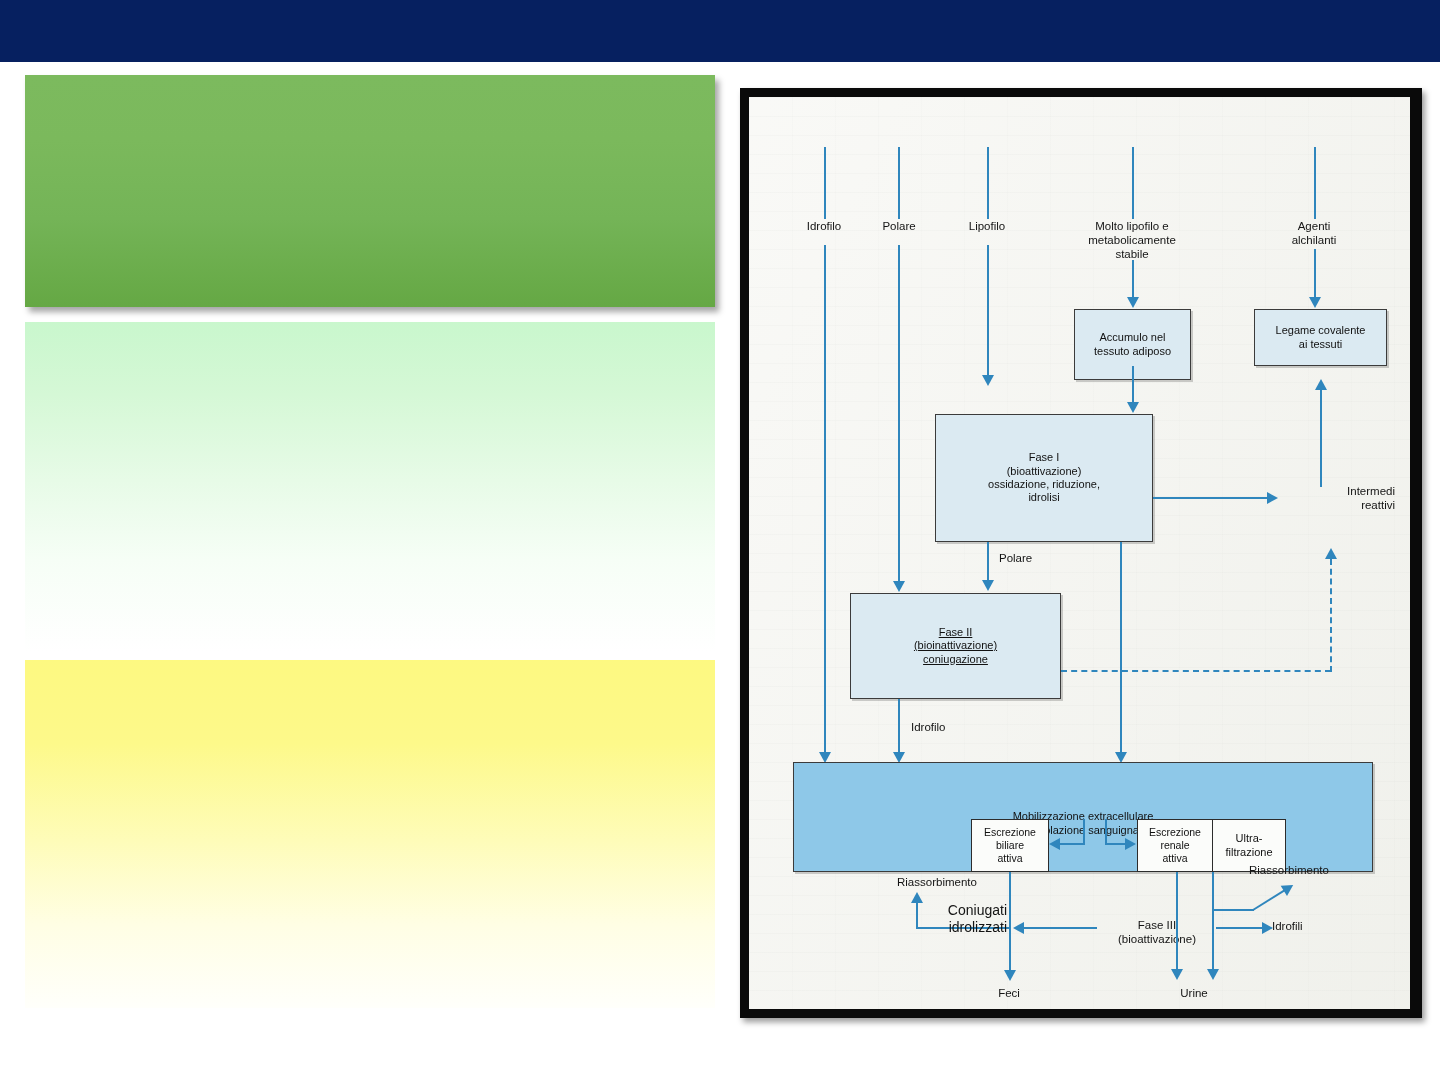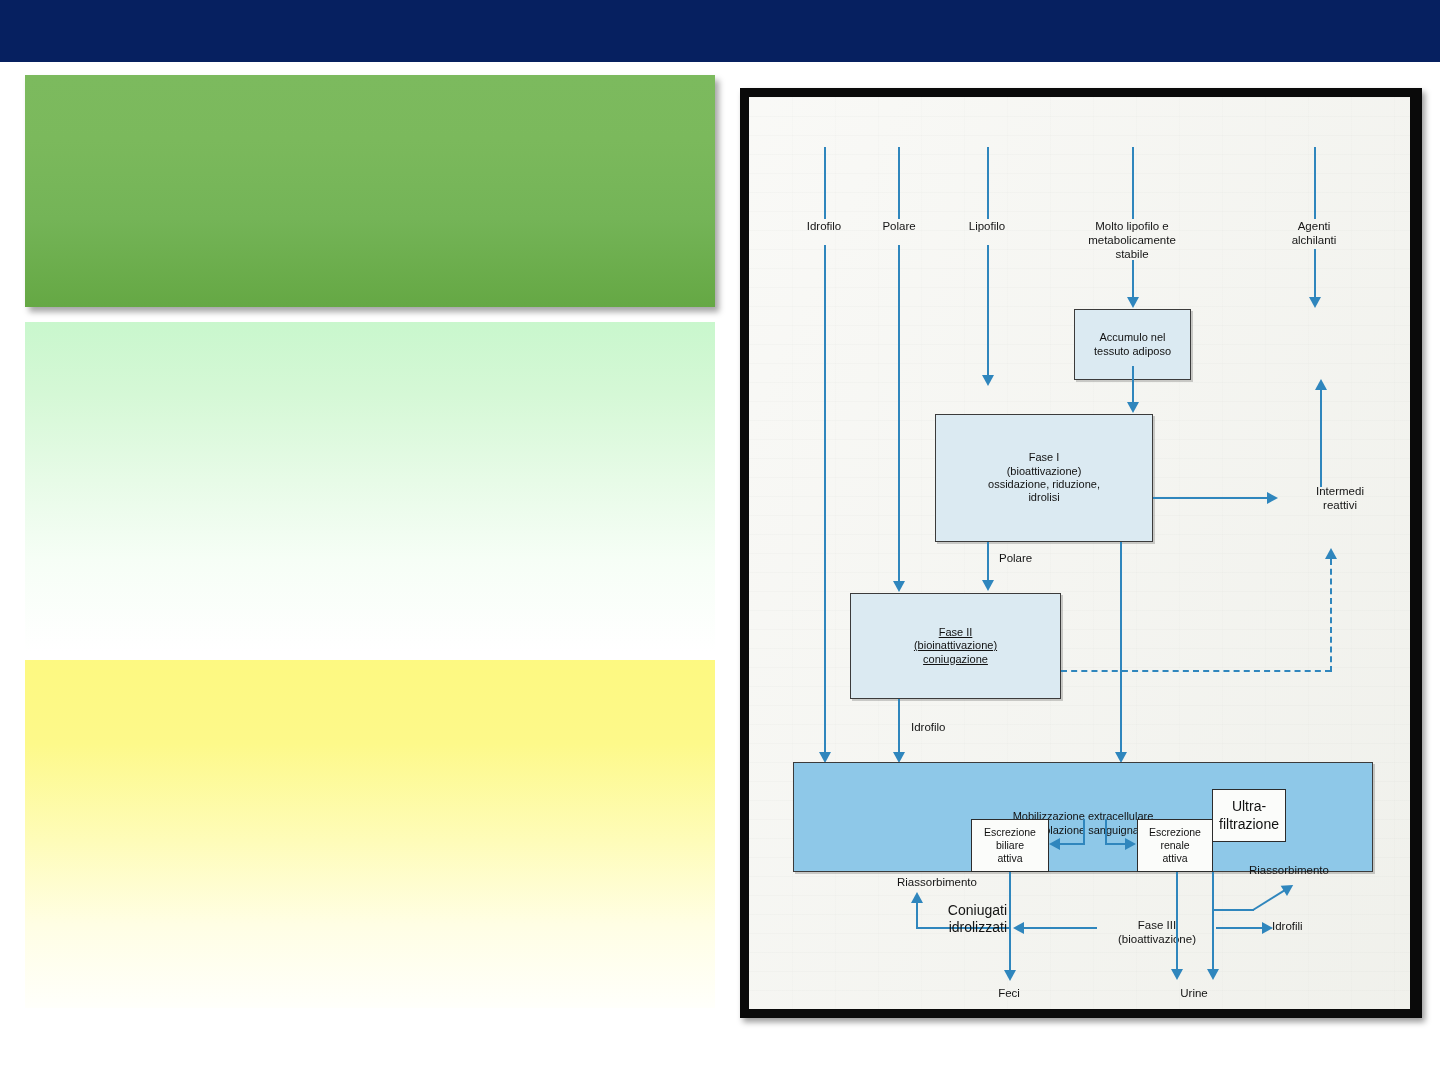--- a/index.html
+++ b/index.html
@@ -160,6 +160,10 @@
     <div class="vline" style="left:383px;top:269px;height:37px;"></div>
     <div class="arrow-d" style="left:378px;top:305px;"></div>
 
+    <div class="node box-pale" style="left:505px;top:212px;width:133px;height:57px;font-size:11px;flex-direction:column;">
+      <div>Legame covalente</div>
+      <div>ai tessuti</div>
+    </div>
 
     <div class="vline" style="left:571px;top:293px;height:97px;"></div>
     <div class="arrow-u" style="left:566px;top:282px;"></div>

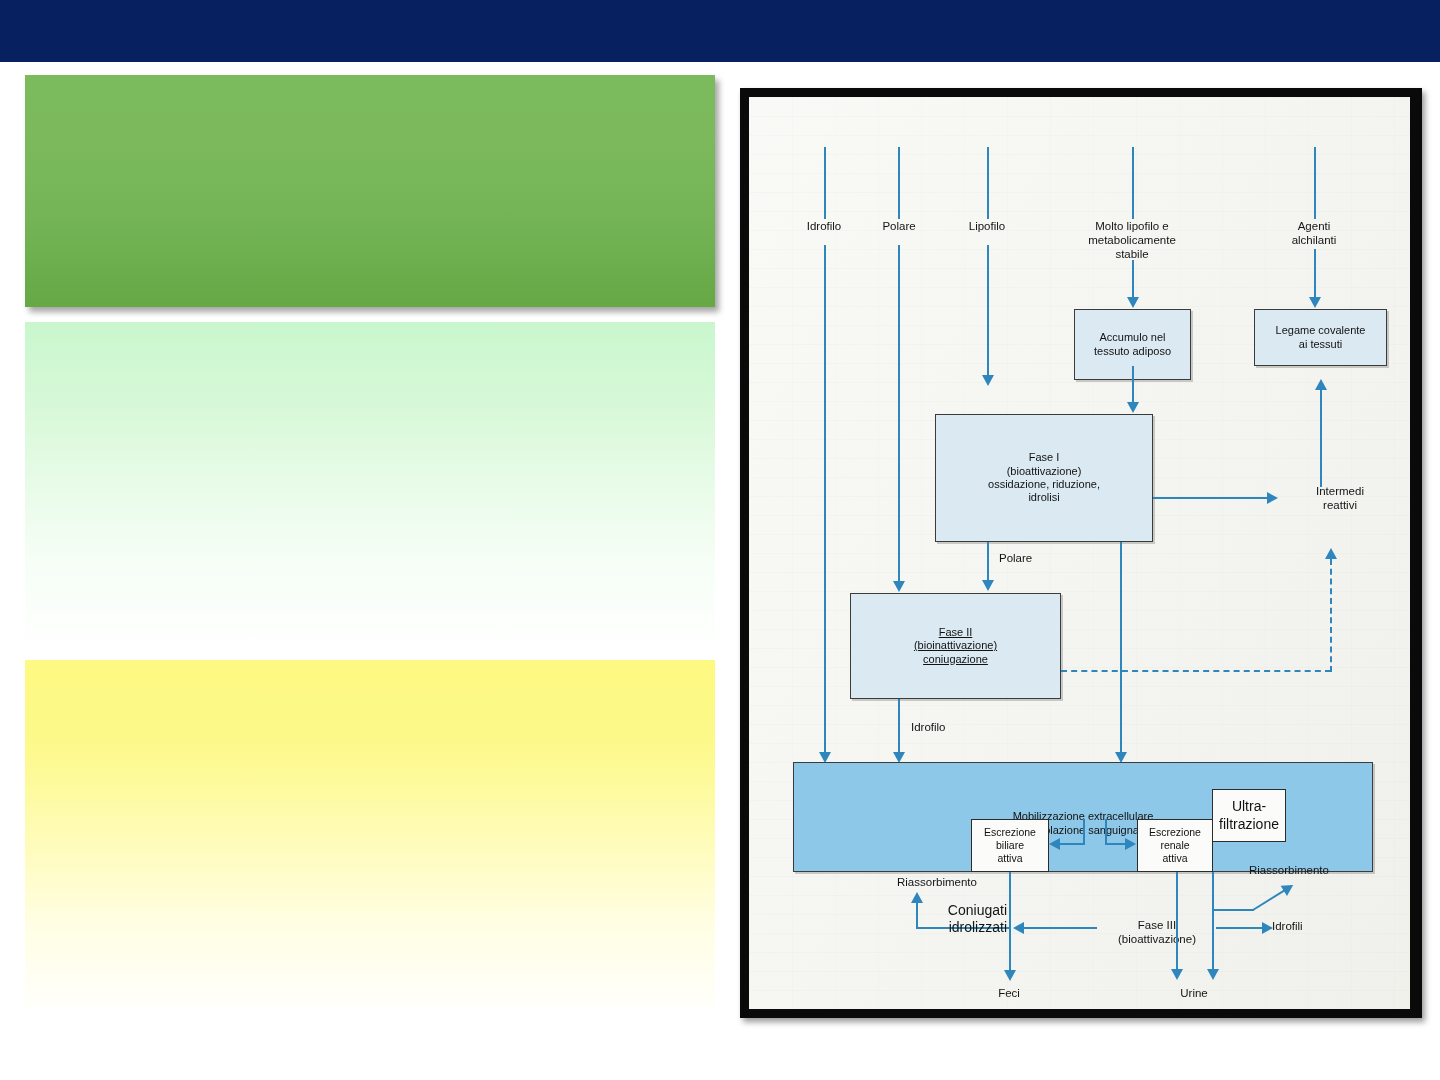--- a/index.html
+++ b/index.html
@@ -177,7 +177,7 @@
 
     <div class="hline" style="left:404px;top:400px;width:115px;"></div>
     <div class="arrow-r" style="left:518px;top:395px;"></div>
-    <div class="lbl wrap" style="left:536px;top:388px;width:110px;font-size:11.5px;text-align:center;">
+    <div class="lbl wrap" style="left:536px;top:388px;width:110px;font-size:11.5px;text-align:right;">
       <div>Intermedi</div>
       <div>reattivi</div>
     </div>

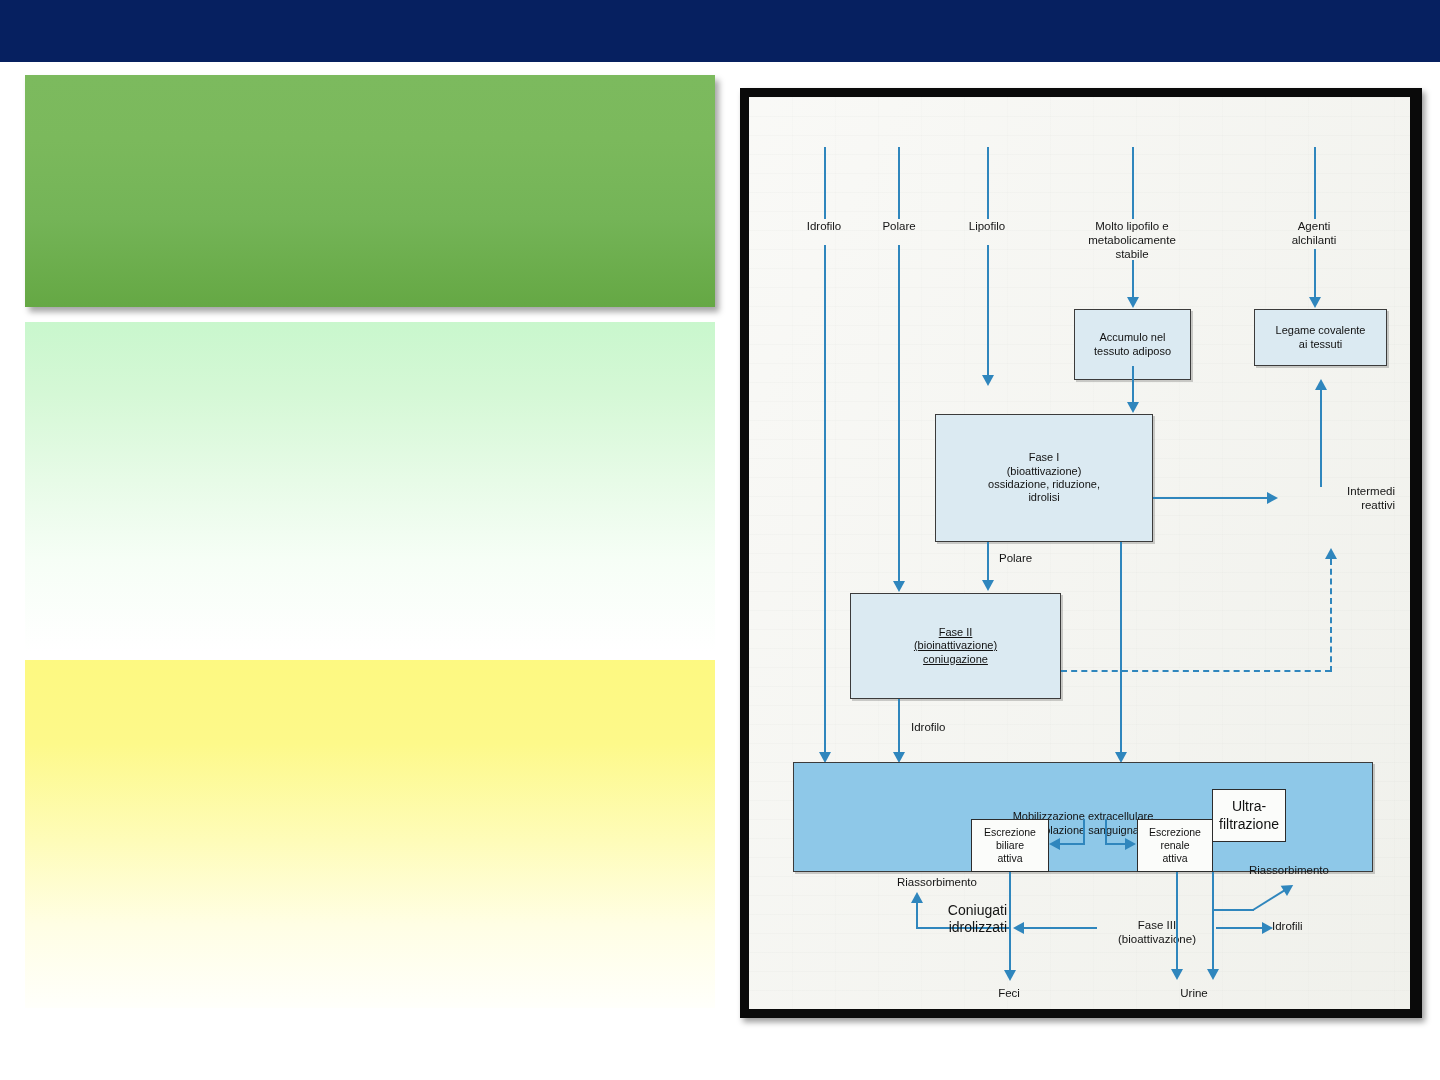--- a/index.html
+++ b/index.html
@@ -226,7 +226,7 @@
       <div>attiva</div>
     </div>
 
-    <div class="node box-white" style="left:463px;top:692px;width:74px;height:53px;font-size:14px;flex-direction:column;text-align:center;">
+    <div class="node box-white" style="left:463px;top:722px;width:74px;height:53px;font-size:11px;flex-direction:column;text-align:center;">
       <div>Ultra-</div>
       <div>filtrazione</div>
     </div>

